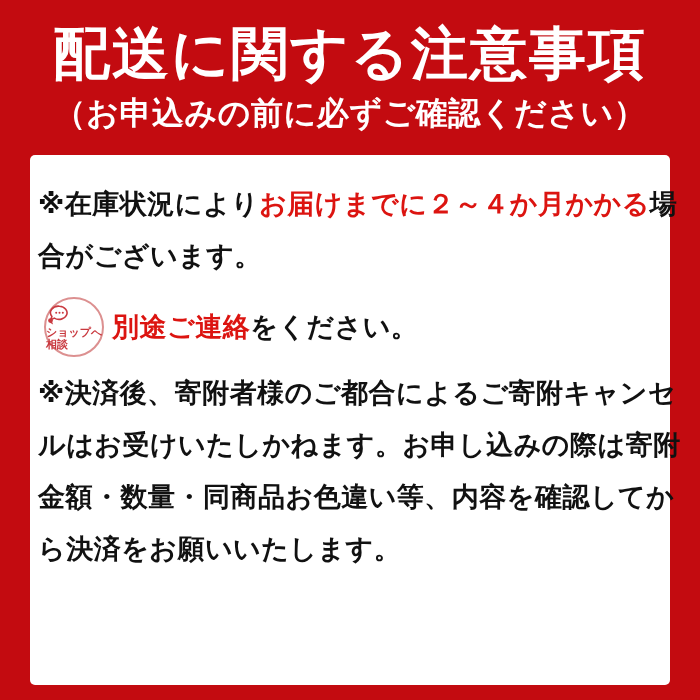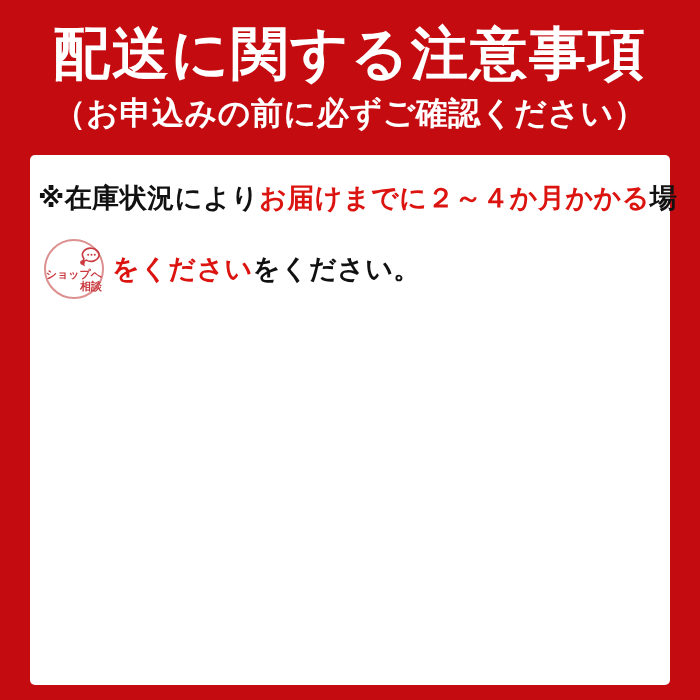--- a/index.html
+++ b/index.html
@@ -48,7 +48,7 @@
     width:640px;height:530px;
     background:var(--c-box-bg);
     border-radius:5px;
-    padding:17px 6px 0 8px;
+    padding:23px 6px 0 8px;
   }
   .para{margin:0;}
   .para-2{margin-top:15px;}

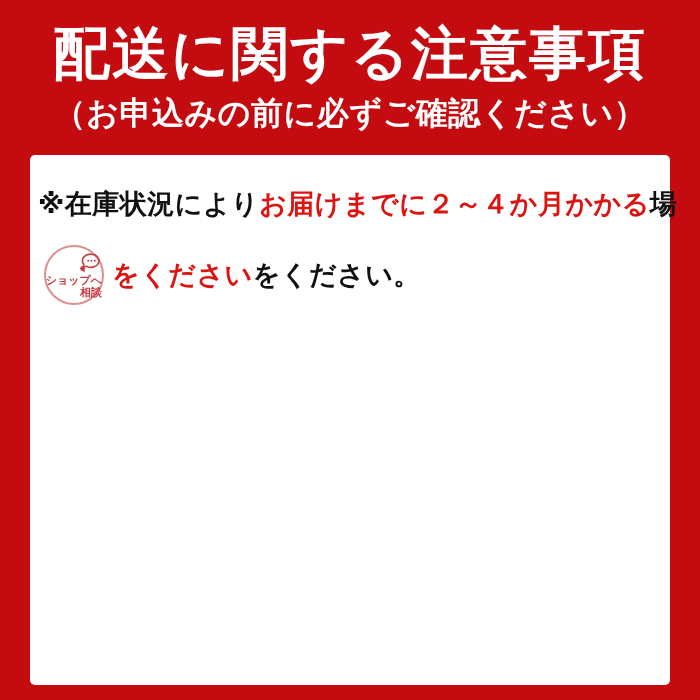--- a/index.html
+++ b/index.html
@@ -107,6 +107,9 @@
       <span class="line" style="display: block;">
         <span class="c-black">※在庫状況により</span><span class="c-red">お届けまでに２～４か月かかる</span><span class="c-black">場</span>
       </span>
+      <span class="line" style="display: block;">
+        <span class="c-black">合がございます。</span>
+      </span>
     </p>
 
     <p class="para para-2">

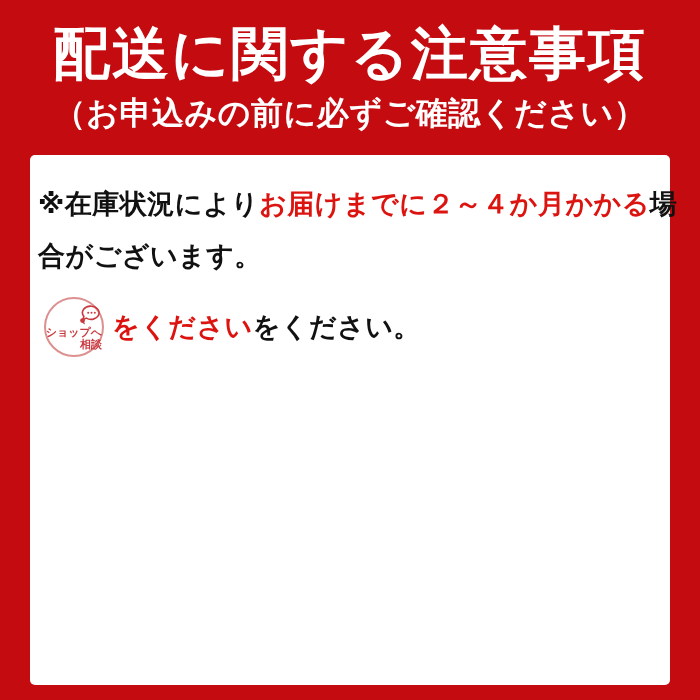--- a/index.html
+++ b/index.html
@@ -77,7 +77,7 @@
     color:var(--c-badge-red);
     display:flex;
     flex-direction:column;
-    align-items:flex-end;
+    align-items:flex-start;
     justify-content:center;
     margin:0 8px 0 6px;
   }

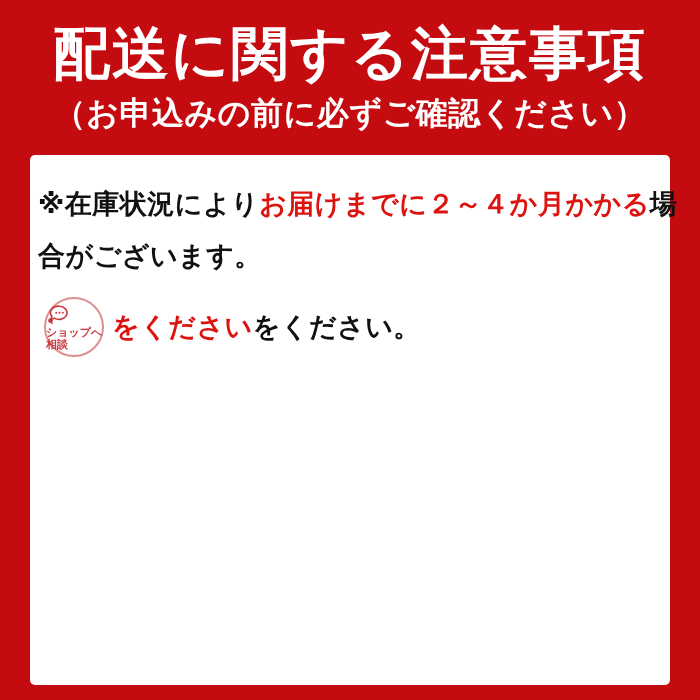--- a/index.html
+++ b/index.html
@@ -125,7 +125,7 @@
           <span class="badge-text">ショップへ</span>
           <span class="badge-text">相談</span>
         </span>
-        <span class="c-red">をください</span>
+        <span class="c-red">別途ご連絡</span>
           <span class="c-black">をください。</span>
       </span>
     </p>

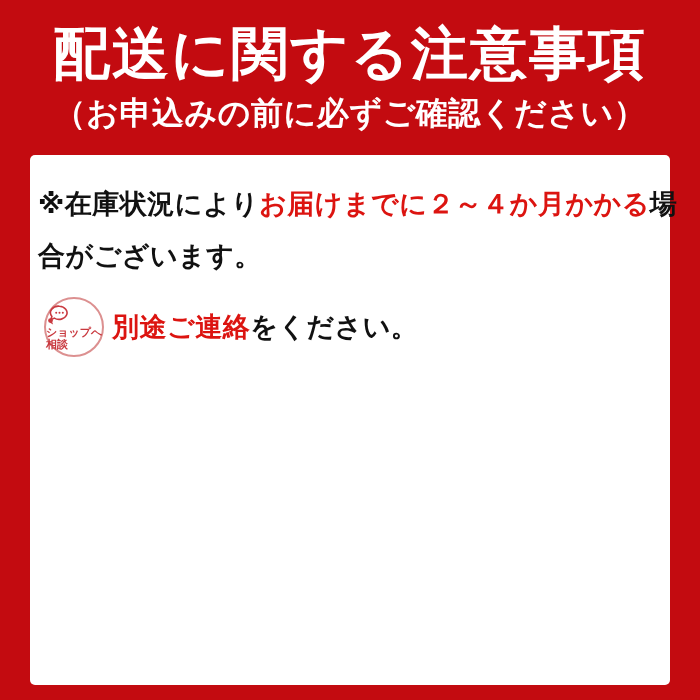--- a/index.html
+++ b/index.html
@@ -130,6 +130,20 @@
       </span>
     </p>
 
+    <p class="para para-3">
+      <span class="line" style="display: block;">
+        <span class="c-black">※決済後、寄附者様のご都合によるご寄附キャンセ</span>
+      </span>
+      <span class="line" style="display: block;">
+        <span class="c-black">ルはお受けいたしかねます。お申し込みの際は寄附</span>
+      </span>
+      <span class="line" style="display: block;">
+        <span class="c-black">金額・数量・同商品お色違い等、内容を確認してか</span>
+      </span>
+      <span class="line" style="display: block;">
+        <span class="c-black">ら決済をお願いいたします。</span>
+      </span>
+    </p>
 
   </div>
 </div>

